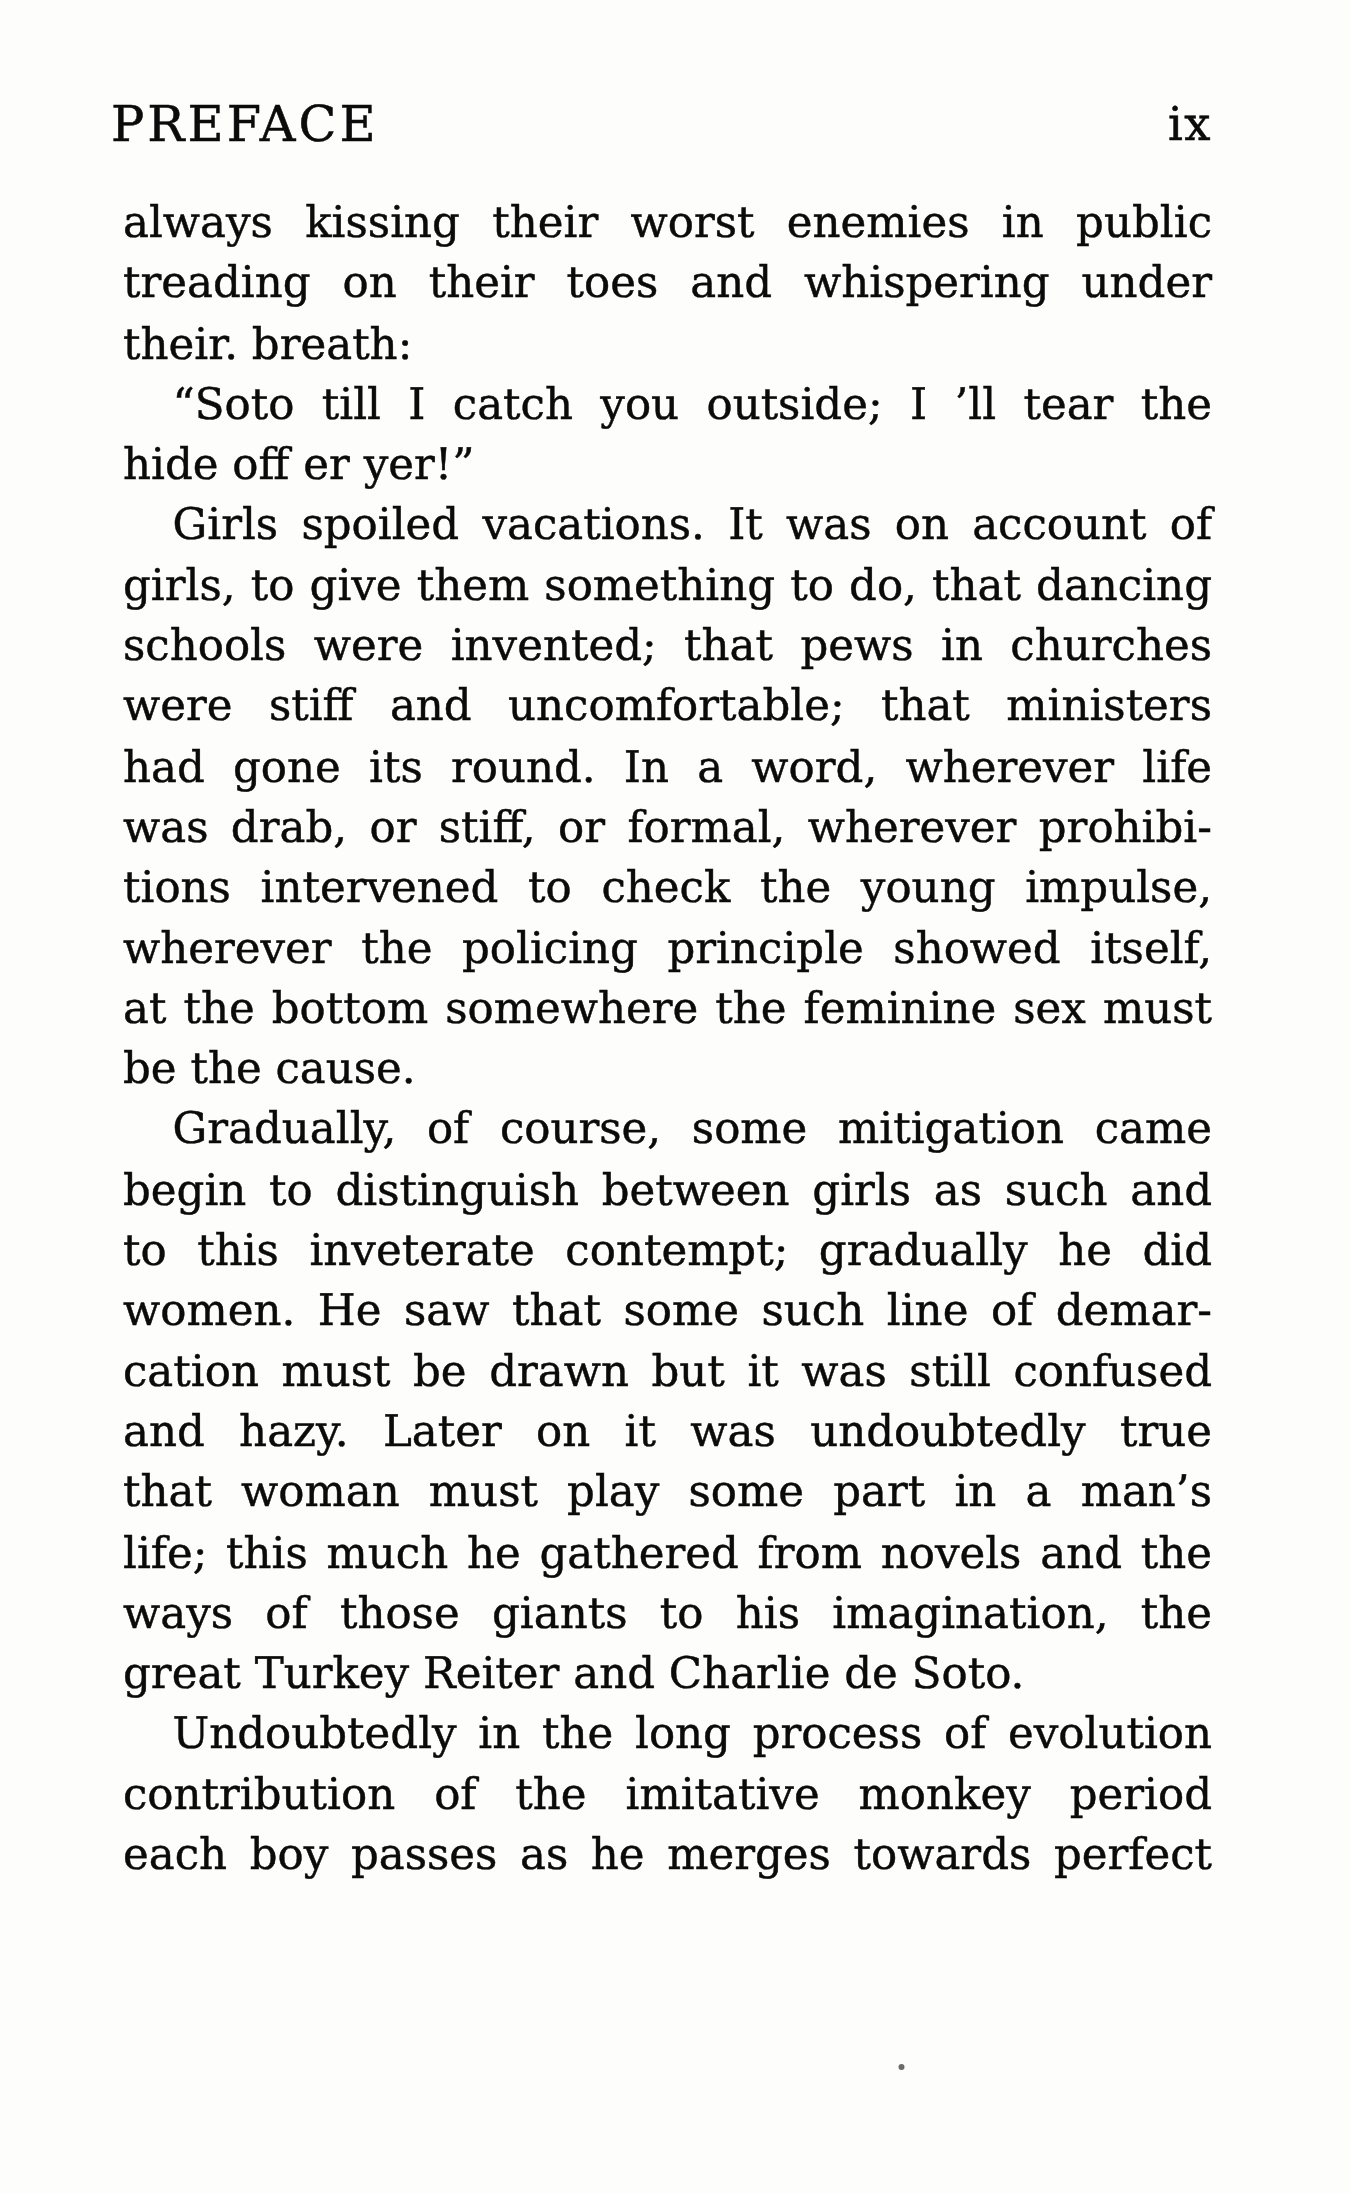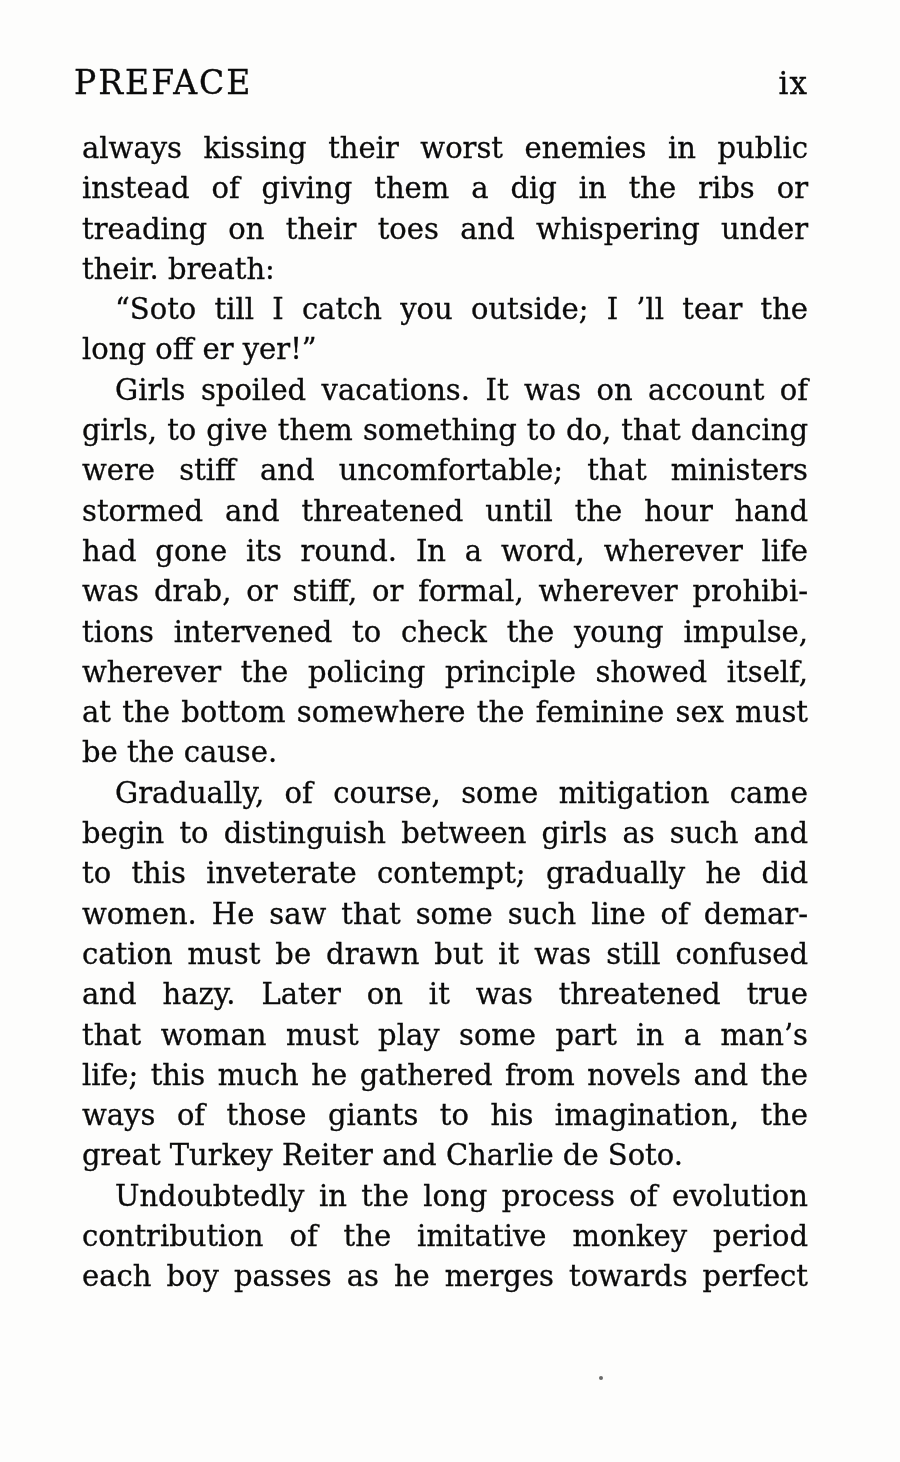--- a/index.html
+++ b/index.html
@@ -89,7 +89,6 @@
   <div class="body-text">
 
   <div class="line">always kissing their worst enemies in public</div>
-      <div class="line">instead of giving them a dig in the ribs or</div>
       <div class="line">treading on their toes and whispering under</div>
       <div class="line pend">their. breath:</div>
       <div class="line ind">“Soto till I catch you outside; I ’ll tear the</div>

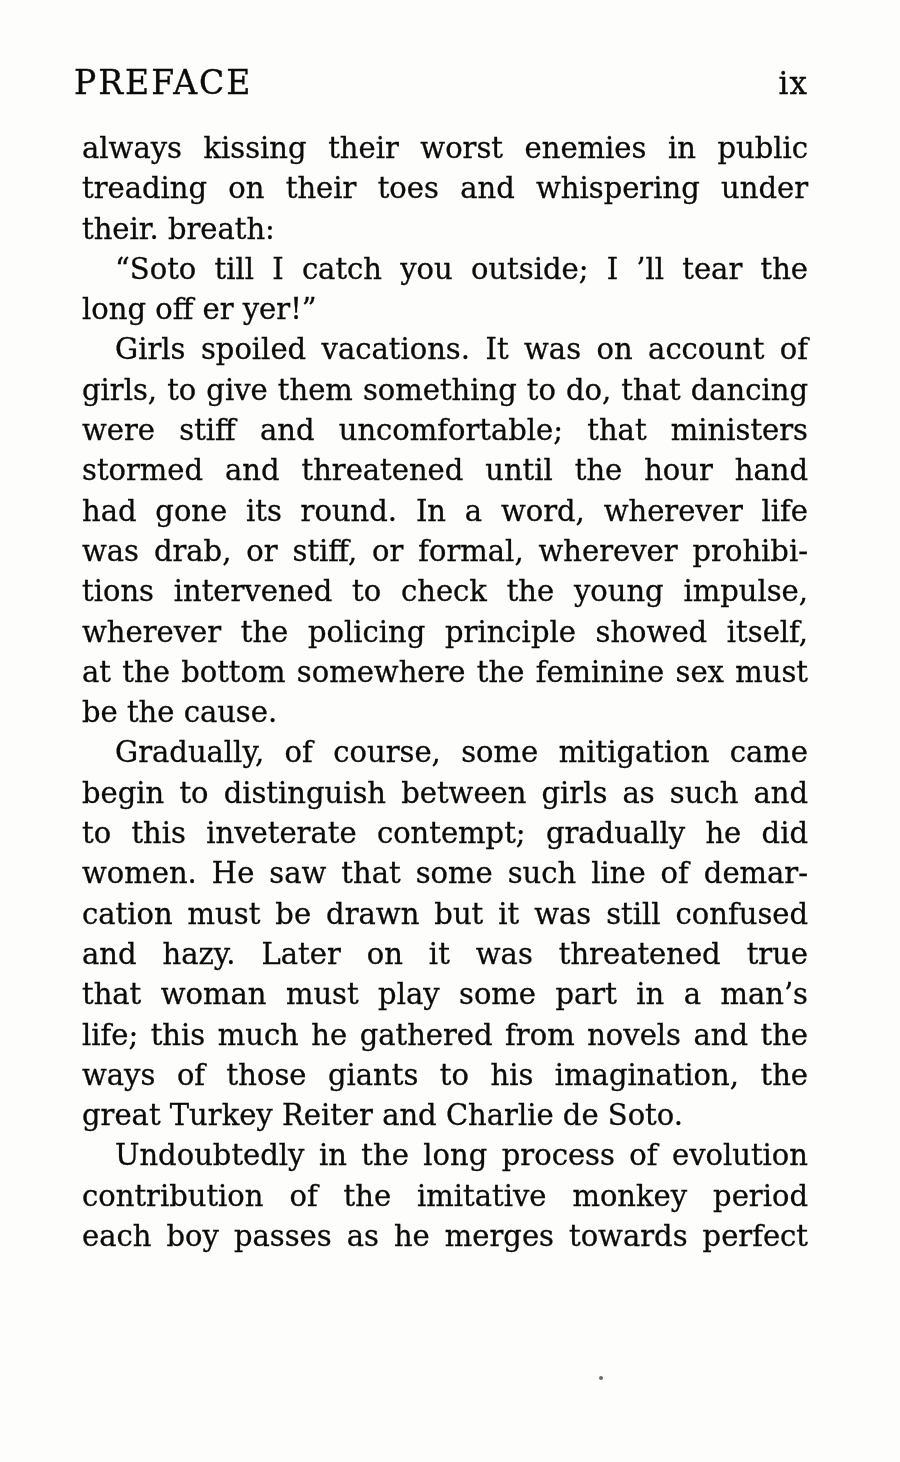--- a/index.html
+++ b/index.html
@@ -92,7 +92,7 @@
       <div class="line">treading on their toes and whispering under</div>
       <div class="line pend">their. breath:</div>
       <div class="line ind">“Soto till I catch you outside; I ’ll tear the</div>
-      <div class="line pend">long off er yer!”</div>
+      <div class="line pend">hide off er yer!”</div>
       <div class="line ind">Girls spoiled vacations.  It was on account of</div>
       <div class="line">girls, to give them something to do, that dancing</div>
       <div class="line">were stiff and uncomfortable; that ministers</div>

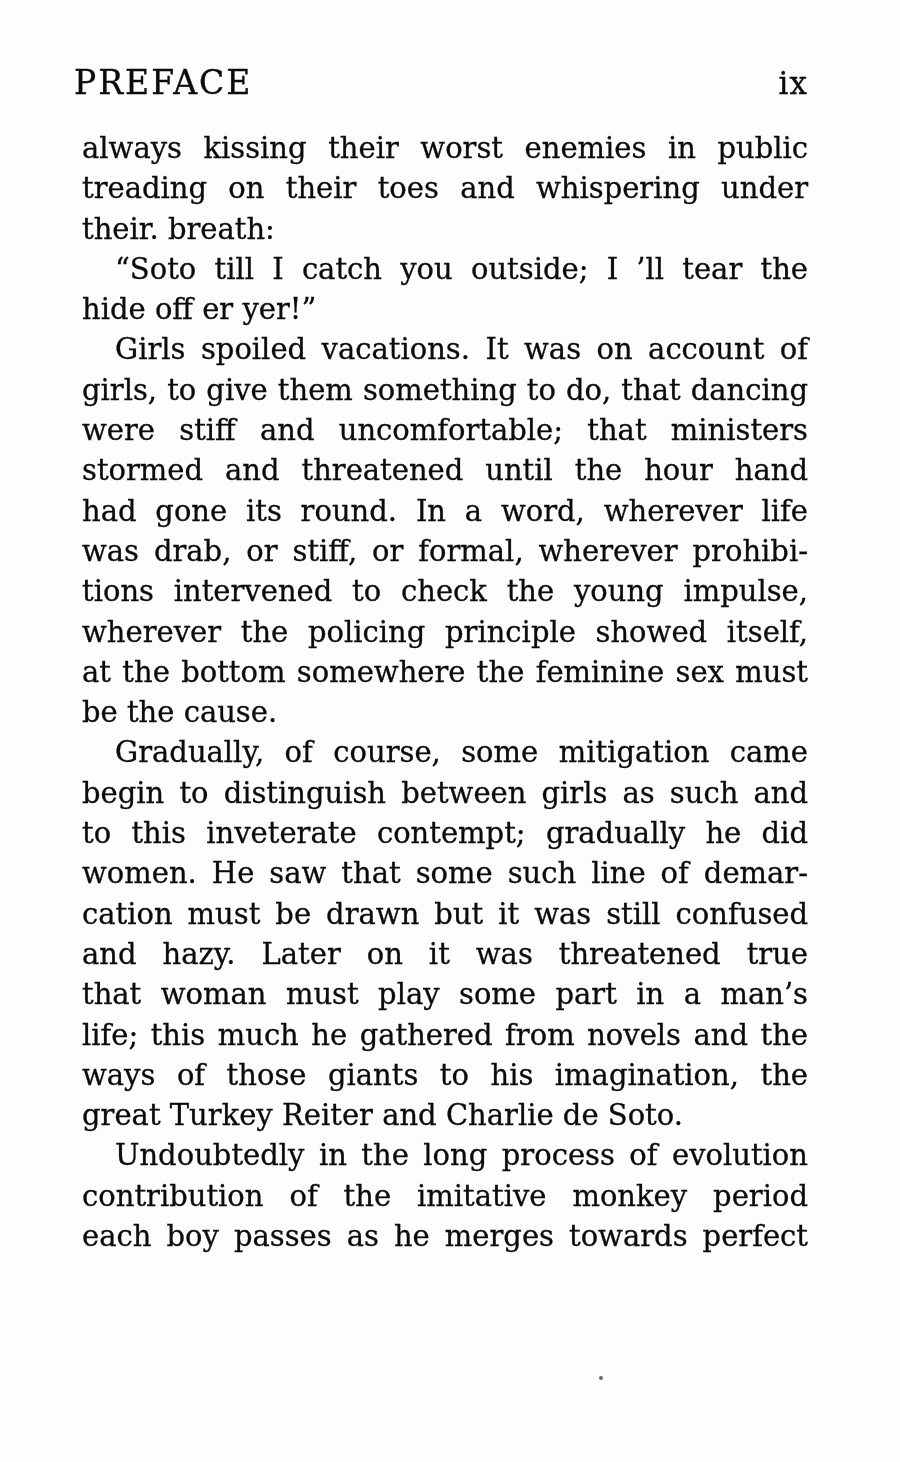--- a/index.html
+++ b/index.html
@@ -95,6 +95,7 @@
       <div class="line pend">hide off er yer!”</div>
       <div class="line ind">Girls spoiled vacations.  It was on account of</div>
       <div class="line">girls, to give them something to do, that dancing</div>
+      <div class="line">schools were invented; that pews in churches</div>
       <div class="line">were stiff and uncomfortable; that ministers</div>
       <div class="line">stormed and threatened until the hour hand</div>
       <div class="line">had gone its round.  In a word, wherever life</div>

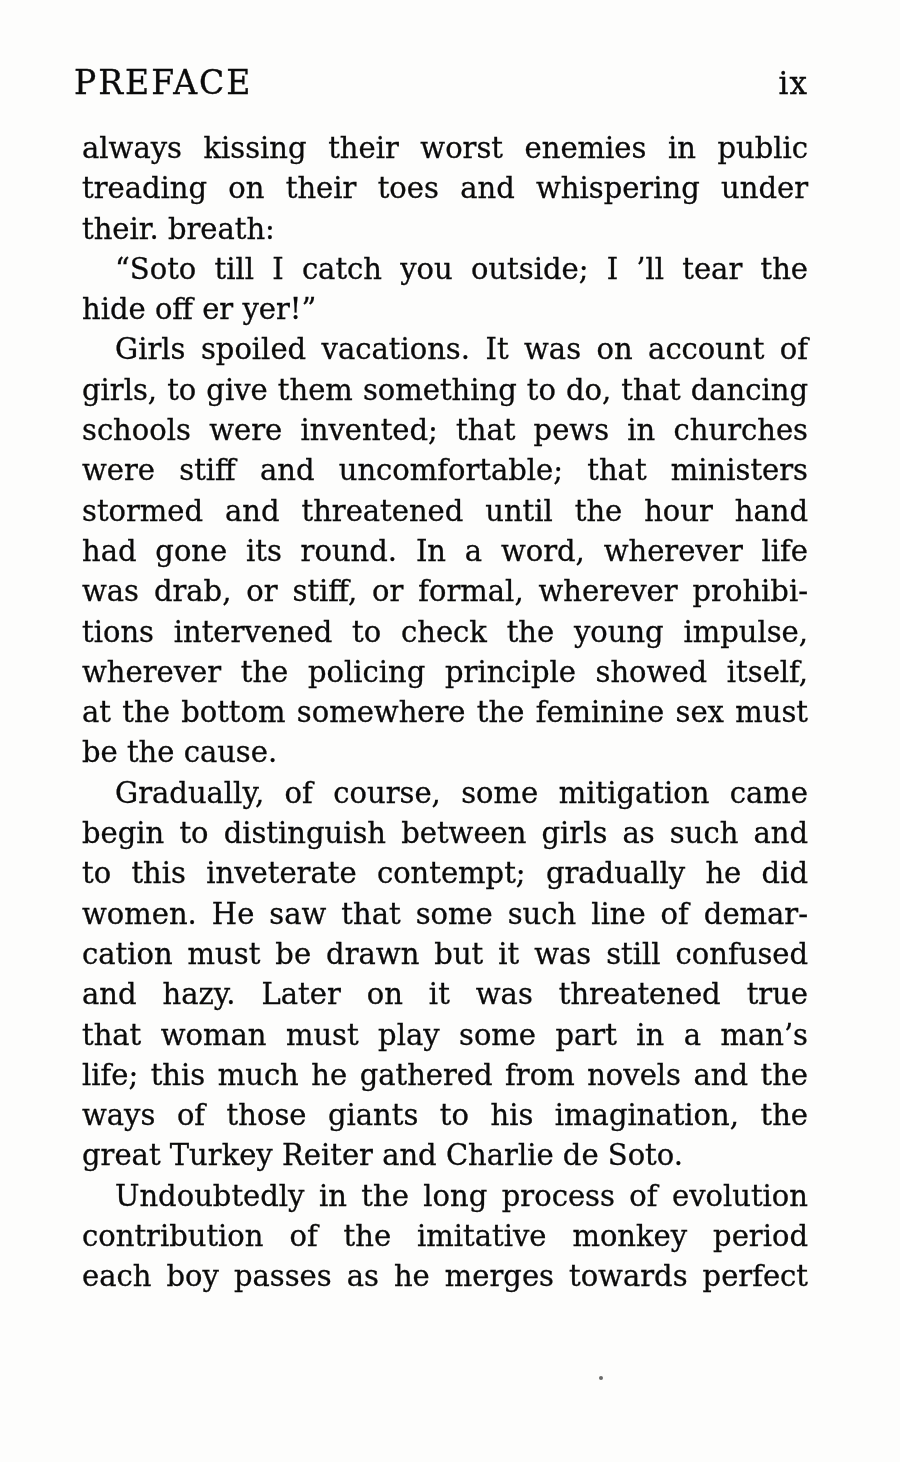--- a/index.html
+++ b/index.html
@@ -97,7 +97,6 @@
       <div class="line">girls, to give them something to do, that dancing</div>
       <div class="line">schools were invented; that pews in churches</div>
       <div class="line">were stiff and uncomfortable; that ministers</div>
-      <div class="line">stormed and threatened until the hour hand</div>
       <div class="line">had gone its round.  In a word, wherever life</div>
       <div class="line">was drab, or stiff, or formal, wherever prohibi-</div>
       <div class="line">tions intervened to check the young impulse,</div>

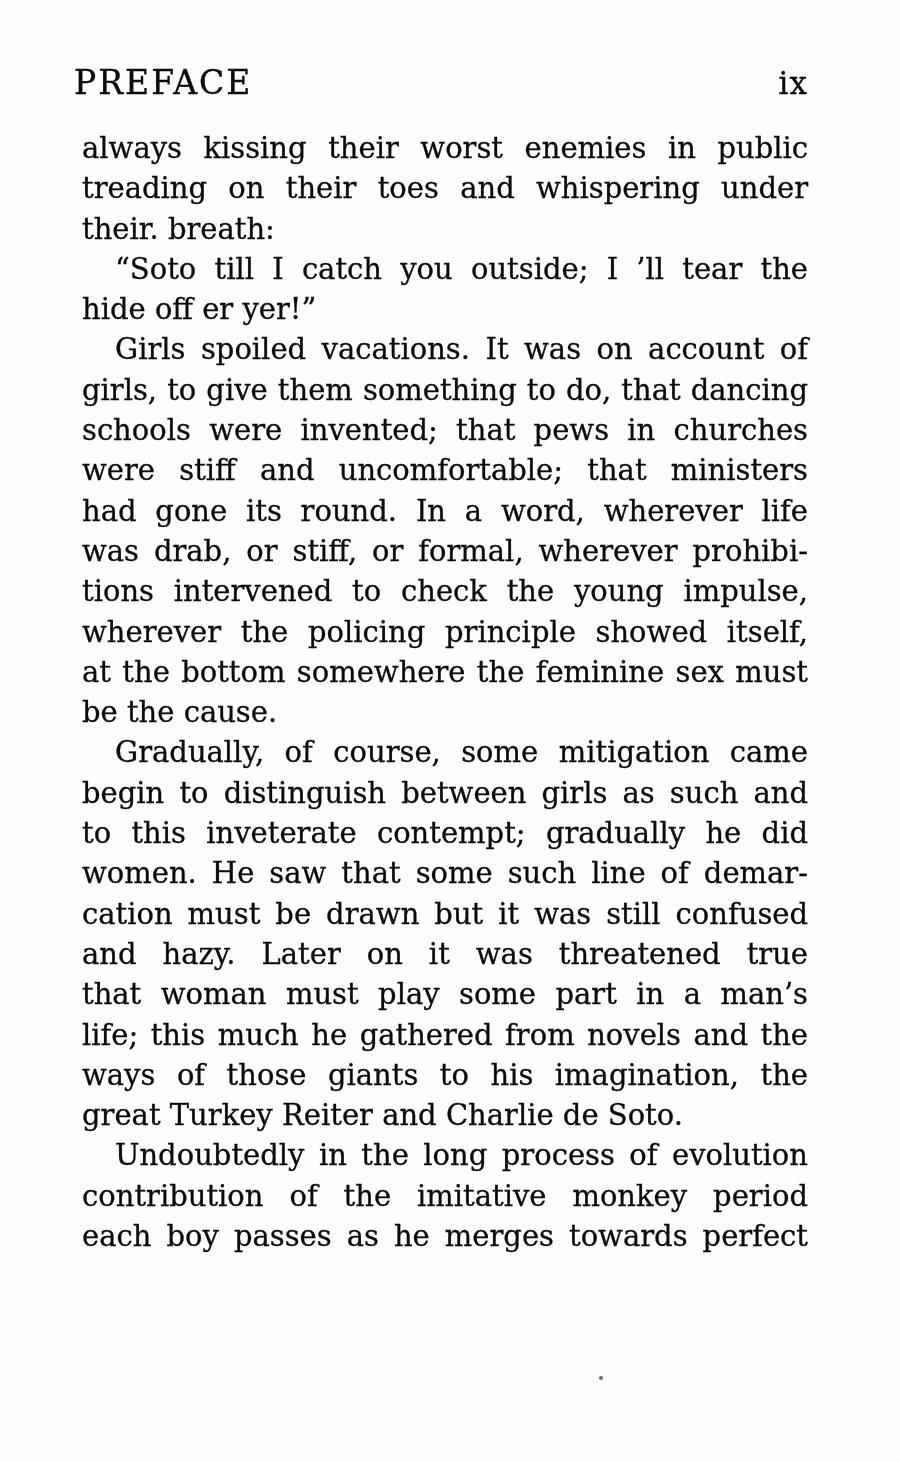--- a/index.html
+++ b/index.html
@@ -108,7 +108,7 @@
       <div class="line">to this inveterate contempt; gradually he did</div>
       <div class="line">women.  He saw that some such line of demar-</div>
       <div class="line">cation must be drawn but it was still confused</div>
-      <div class="line">and hazy.  Later on it was threatened true</div>
+      <div class="line">and hazy.  Later on it was undoubtedly true</div>
       <div class="line">that woman must play some part in a man’s</div>
       <div class="line">life; this much he gathered from novels and the</div>
       <div class="line">ways of those giants to his imagination, the</div>

